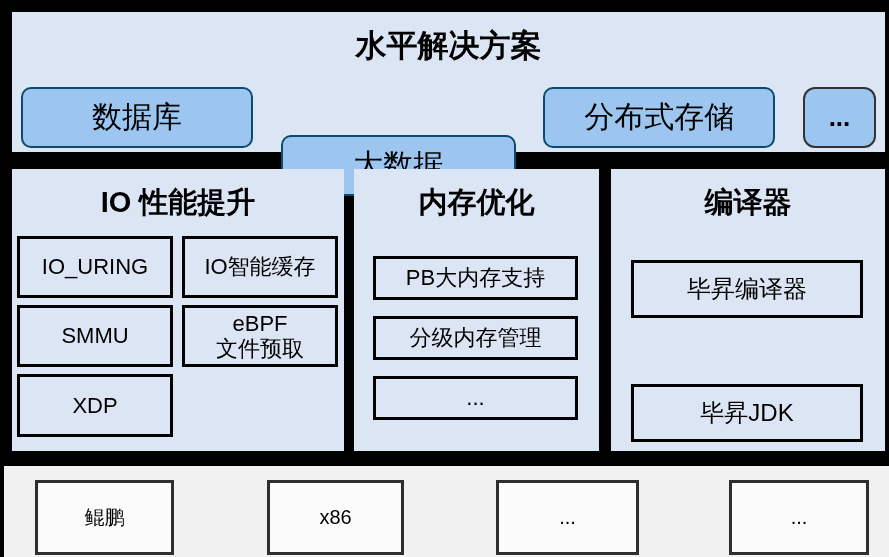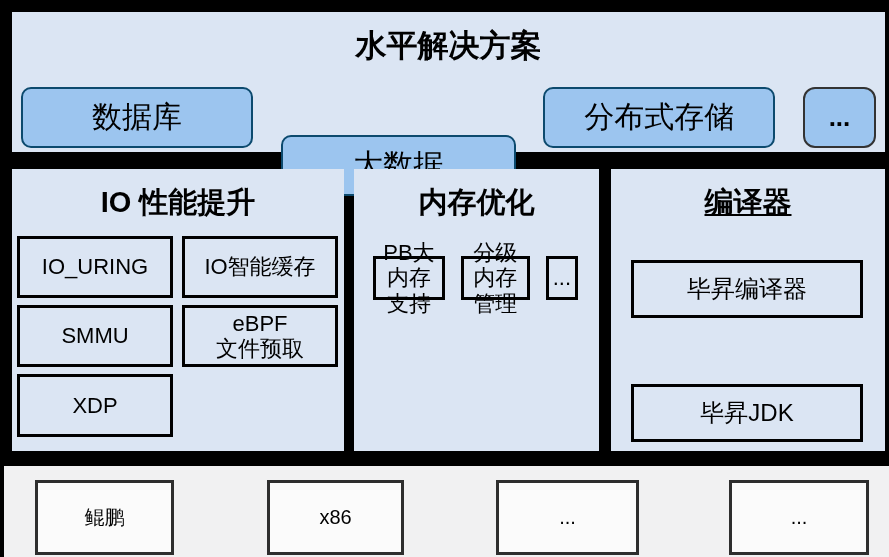--- a/index.html
+++ b/index.html
@@ -35,7 +35,7 @@
   .mid-title { font-size: 29px; padding-top: 10px; }
   .io-panel   { left: 8px;   top: 165px; width: 332px; height: 282px; }
   .mem-panel  { left: 350px; top: 165px; width: 245px; height: 282px; }
-  .comp-panel { left: 607px; top: 165px; width: 274px; height: 282px; text-decoration: underline; }
+  .comp-panel { left: 607px; top: 165px; width: 274px; height: 282px; }
 
   .io-grid {
     position: absolute; left: 1px; top: 63px;

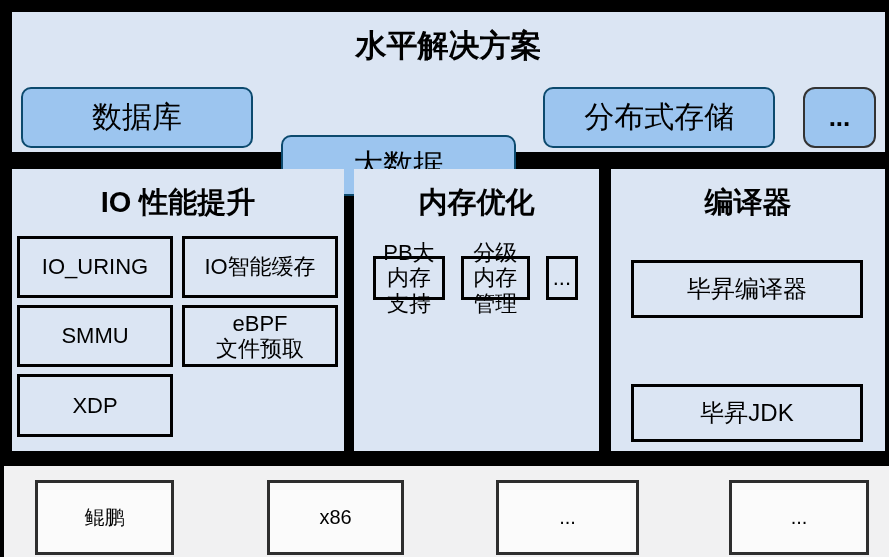--- a/index.html
+++ b/index.html
@@ -49,7 +49,7 @@
   }
   .mem-stack {
     position: absolute; left: 15px; top: 83px; width: 213px;
-    display: flex; flex-direction: row; gap: 16px;
+    display: flex; flex-direction: column; gap: 16px;
   }
   .mem-stack .fbox { height: 44px; }
   .comp-stack {

